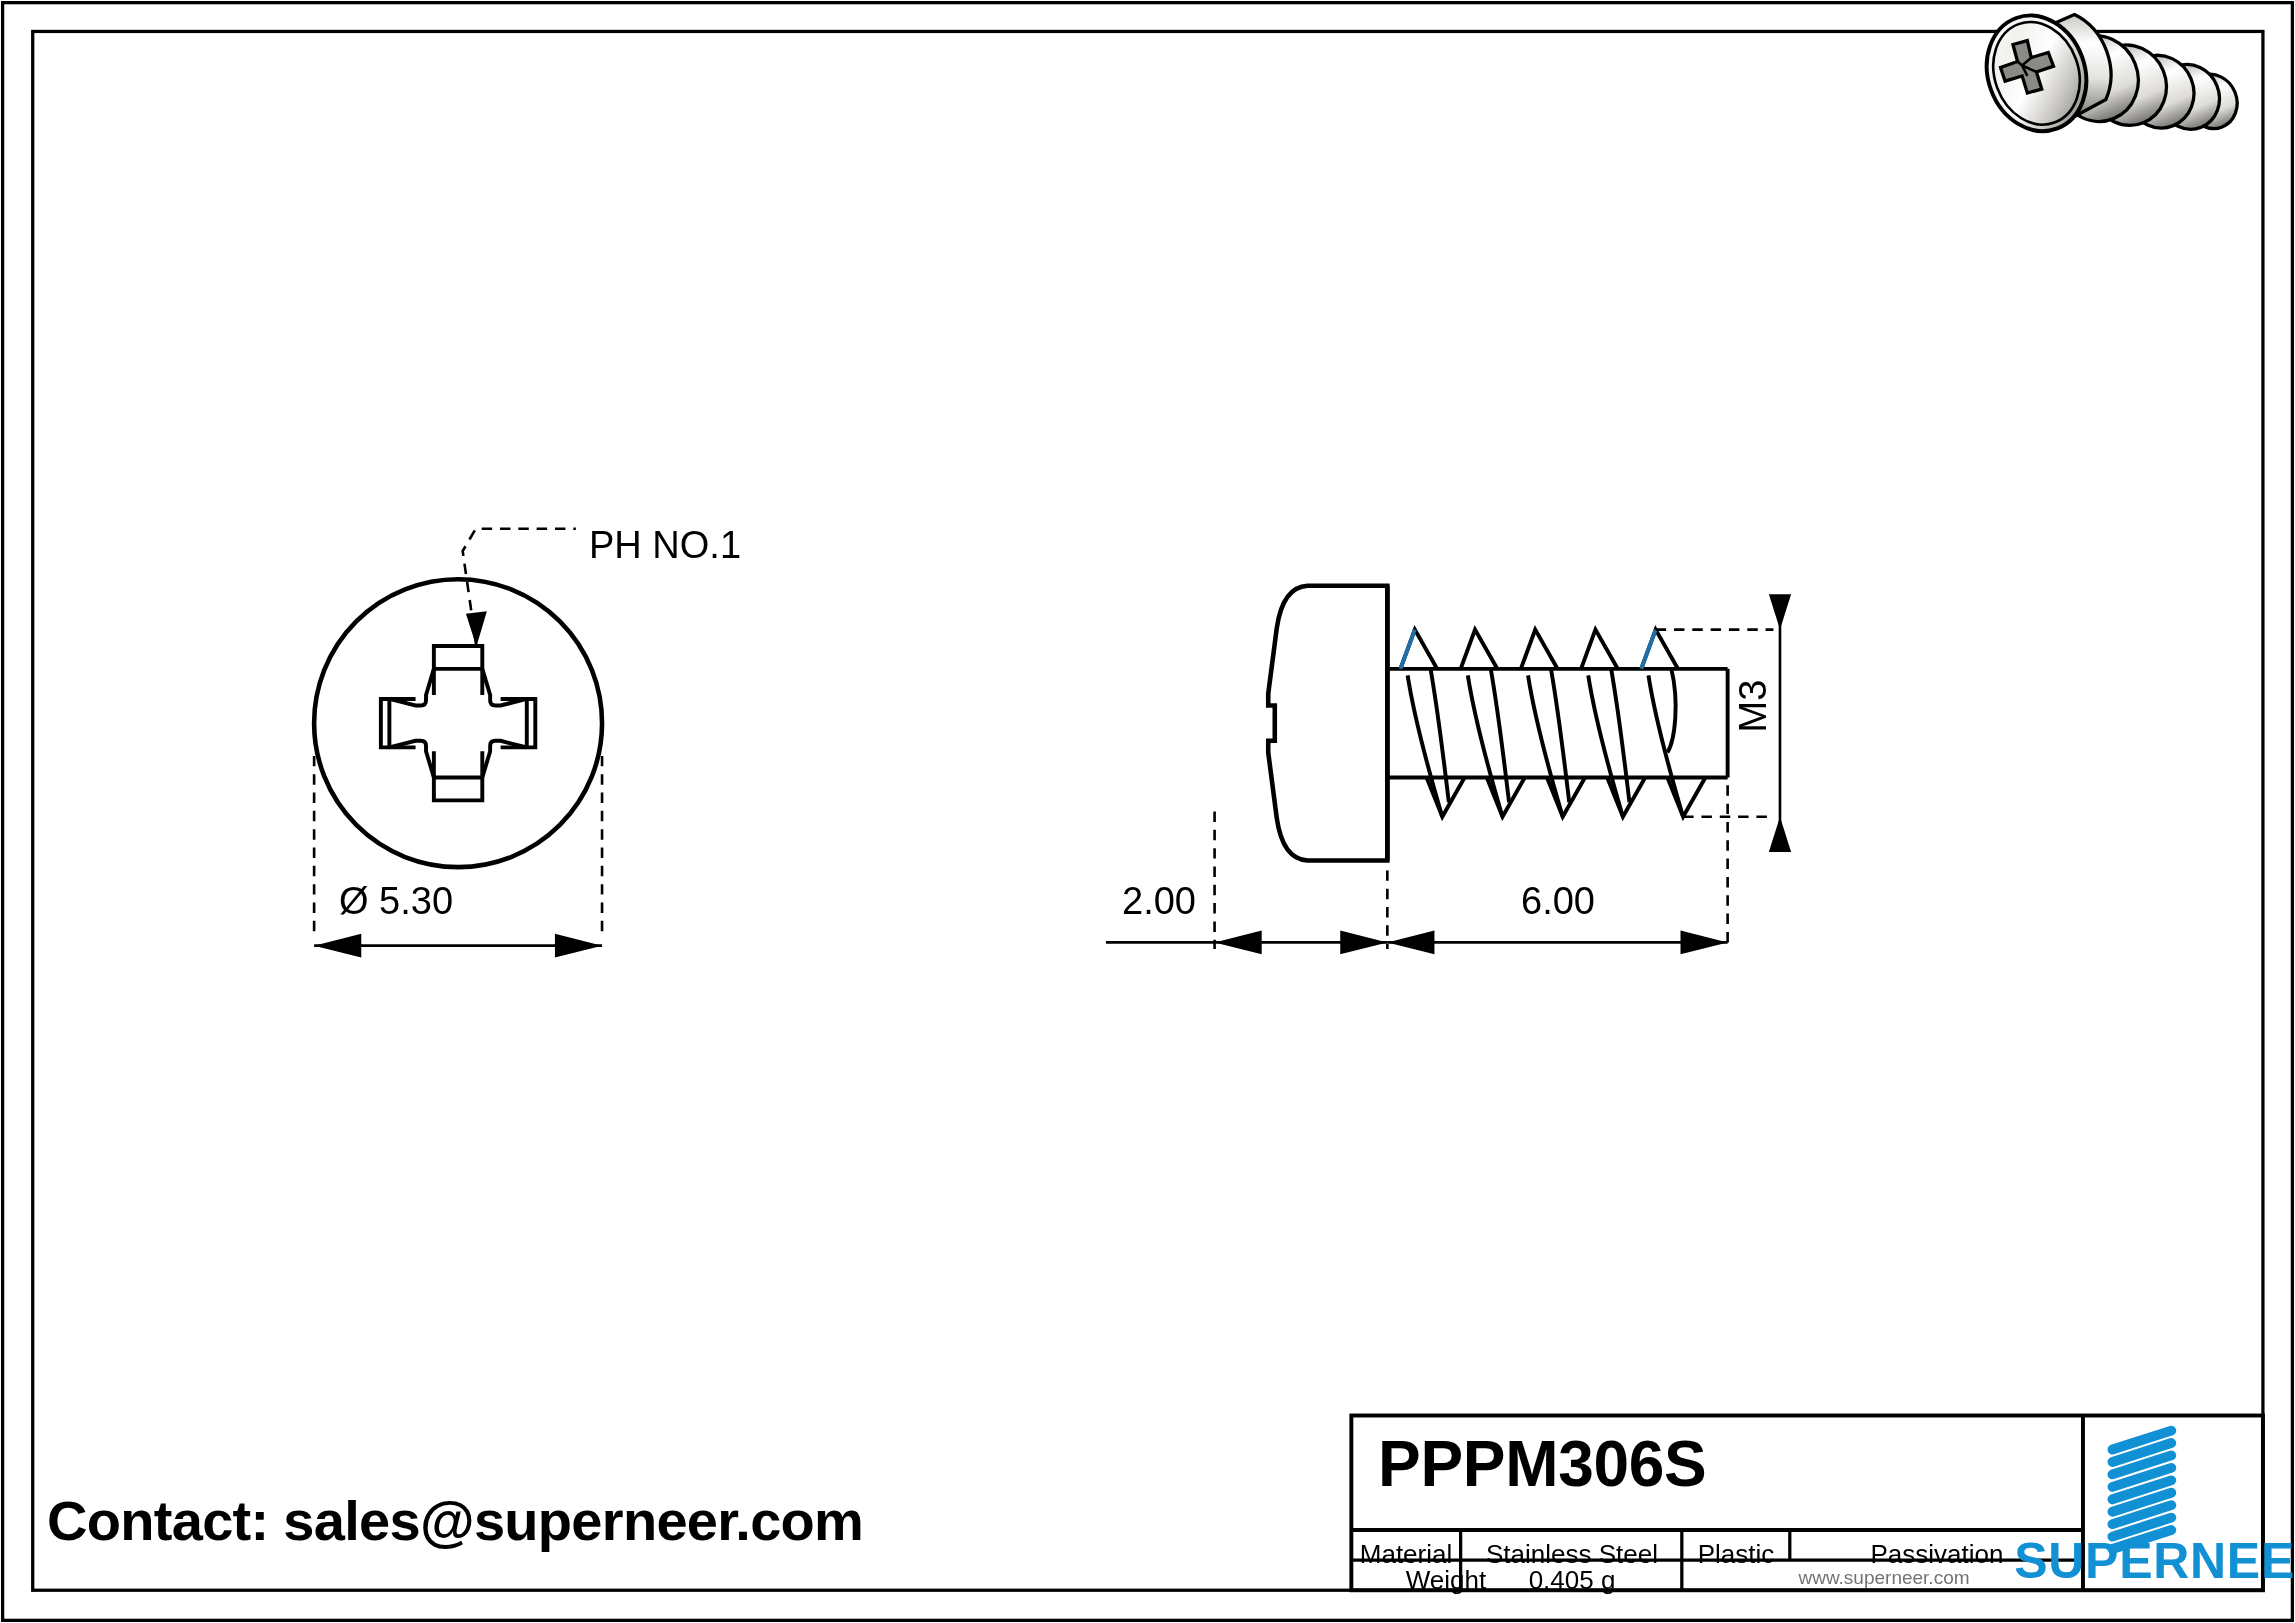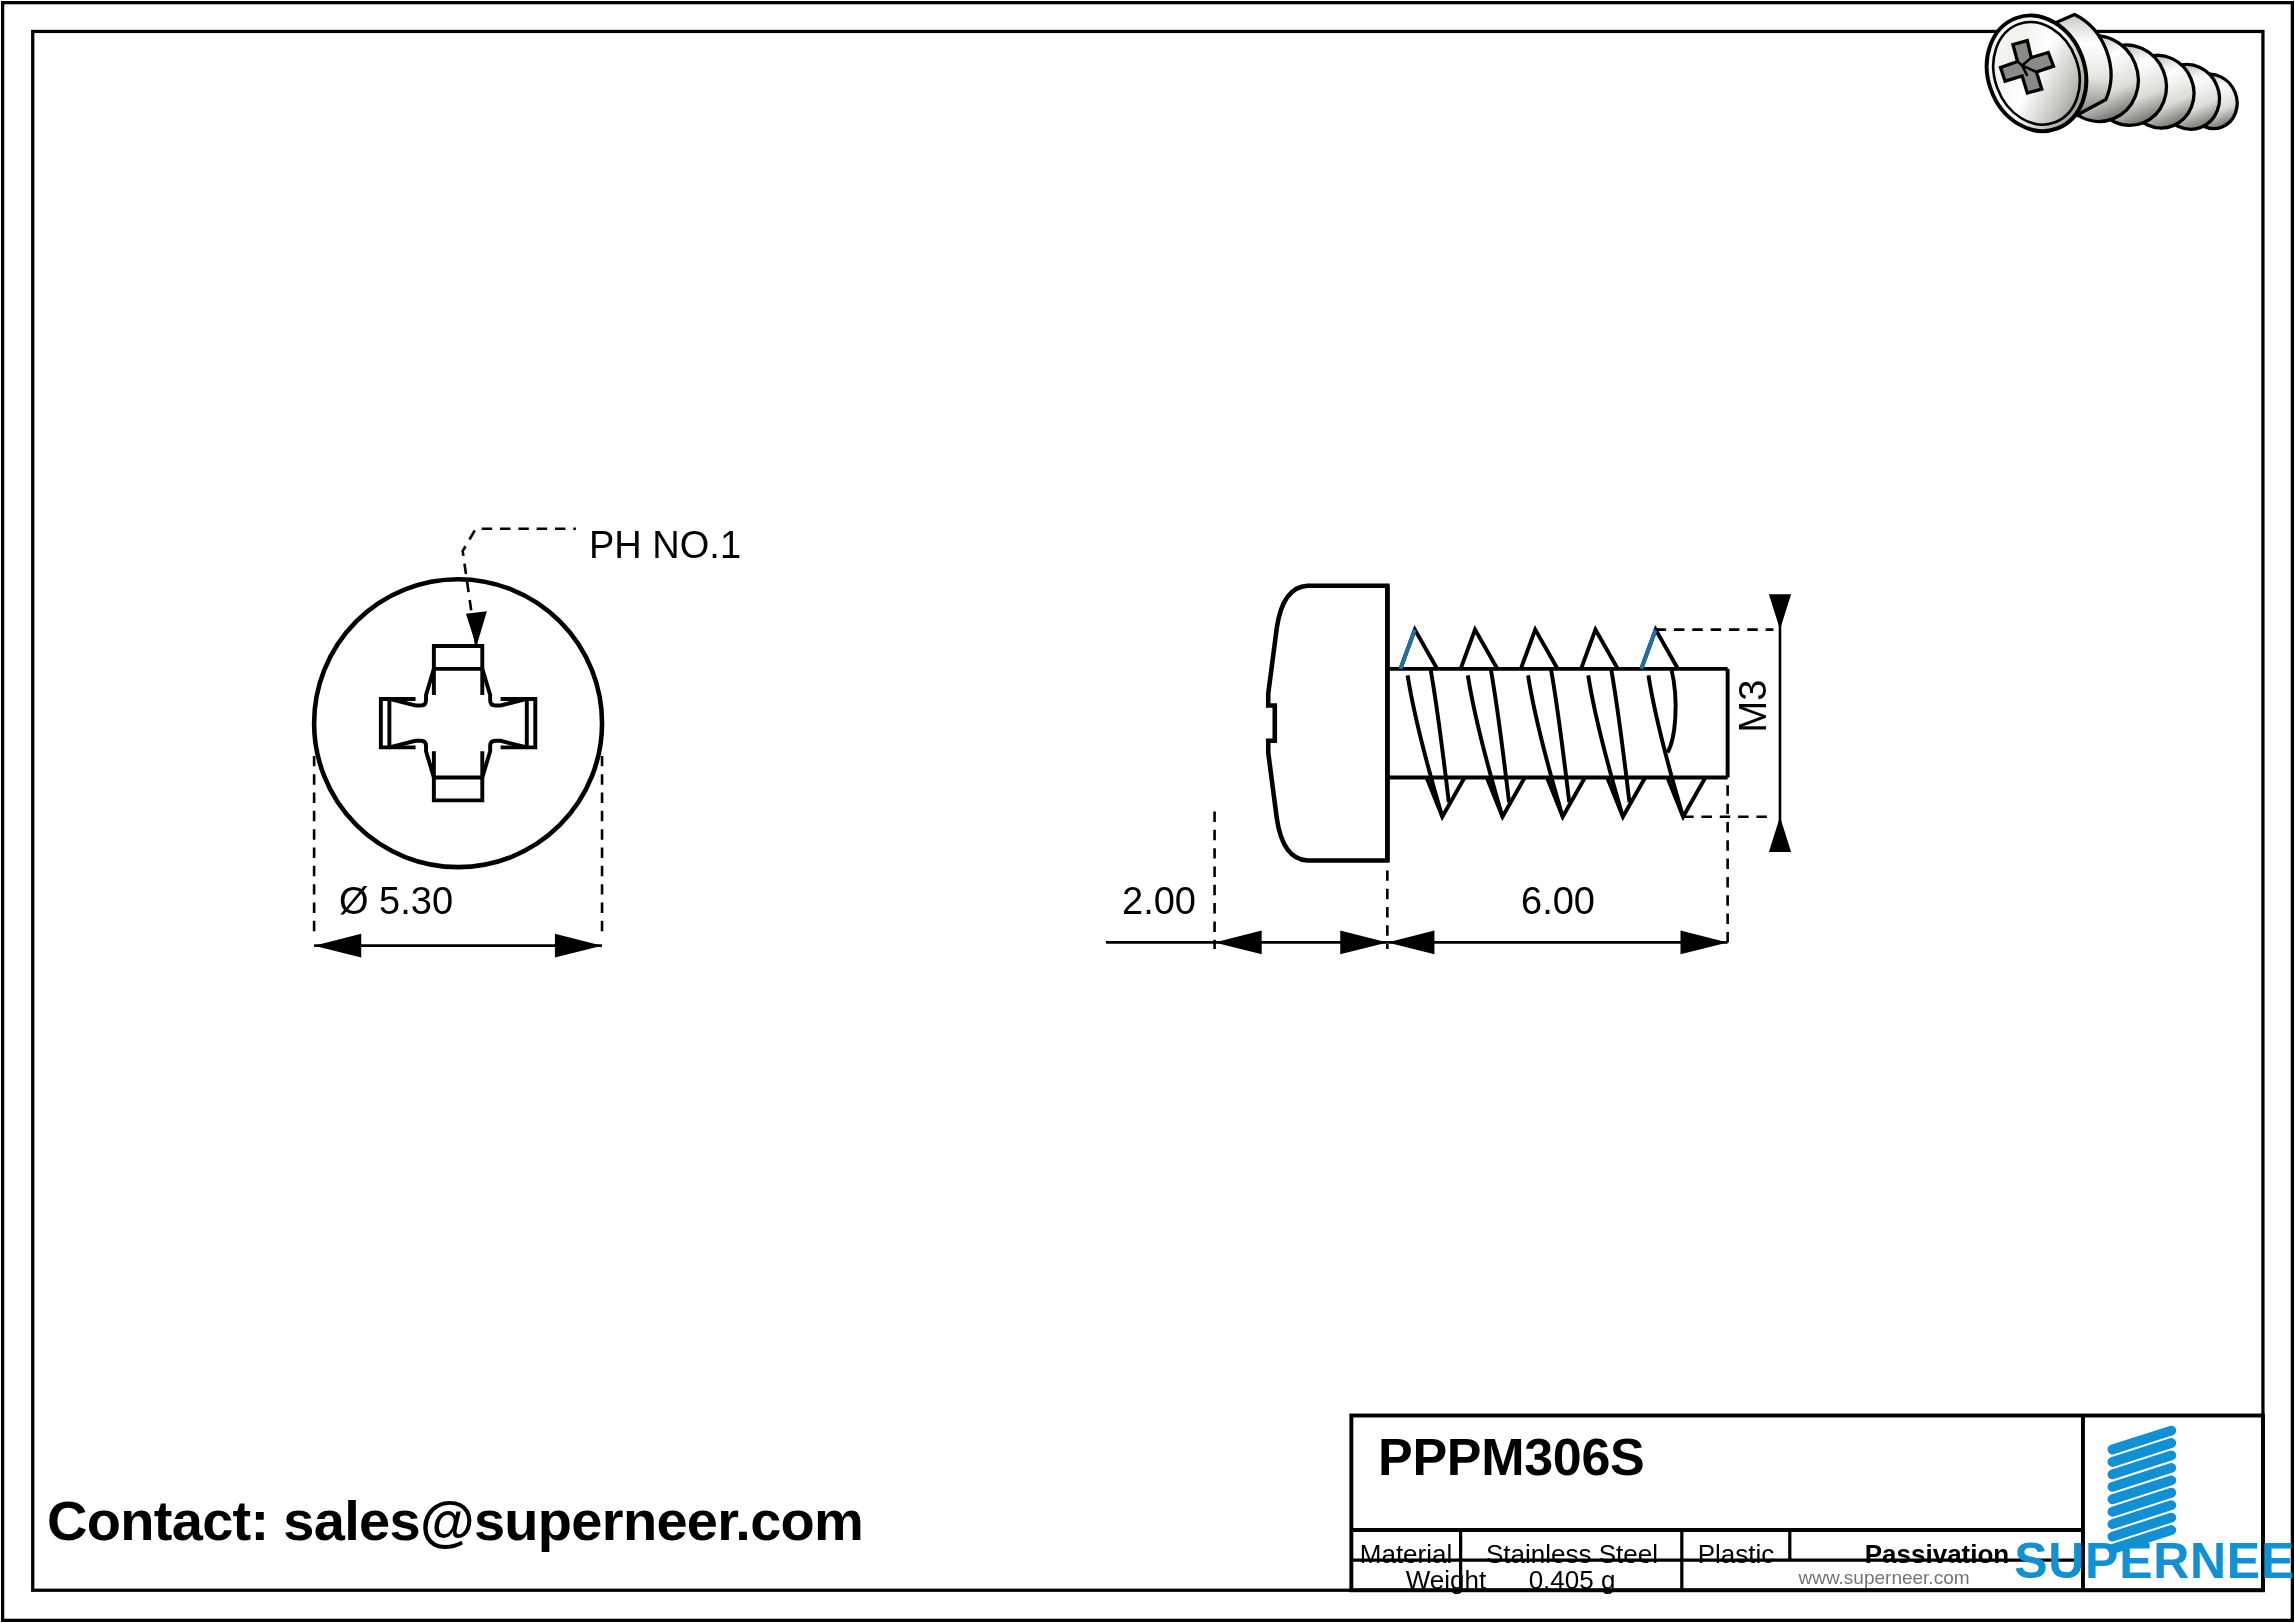--- a/index.html
+++ b/index.html
@@ -20,7 +20,7 @@
     font-size:56px;font-weight:bold;
     letter-spacing:-0.7px;
   }
-  .tb-code{font-size:52px;font-weight:bold;letter-spacing:-0.3px;}
+  .tb-code{font-size:64px;font-weight:bold;letter-spacing:-0.3px;}
   .tb-desc{font-size:26px;}
   .tb-cell{font-size:26px;}
   .tb-url{font-size:19px;color:#737373;}

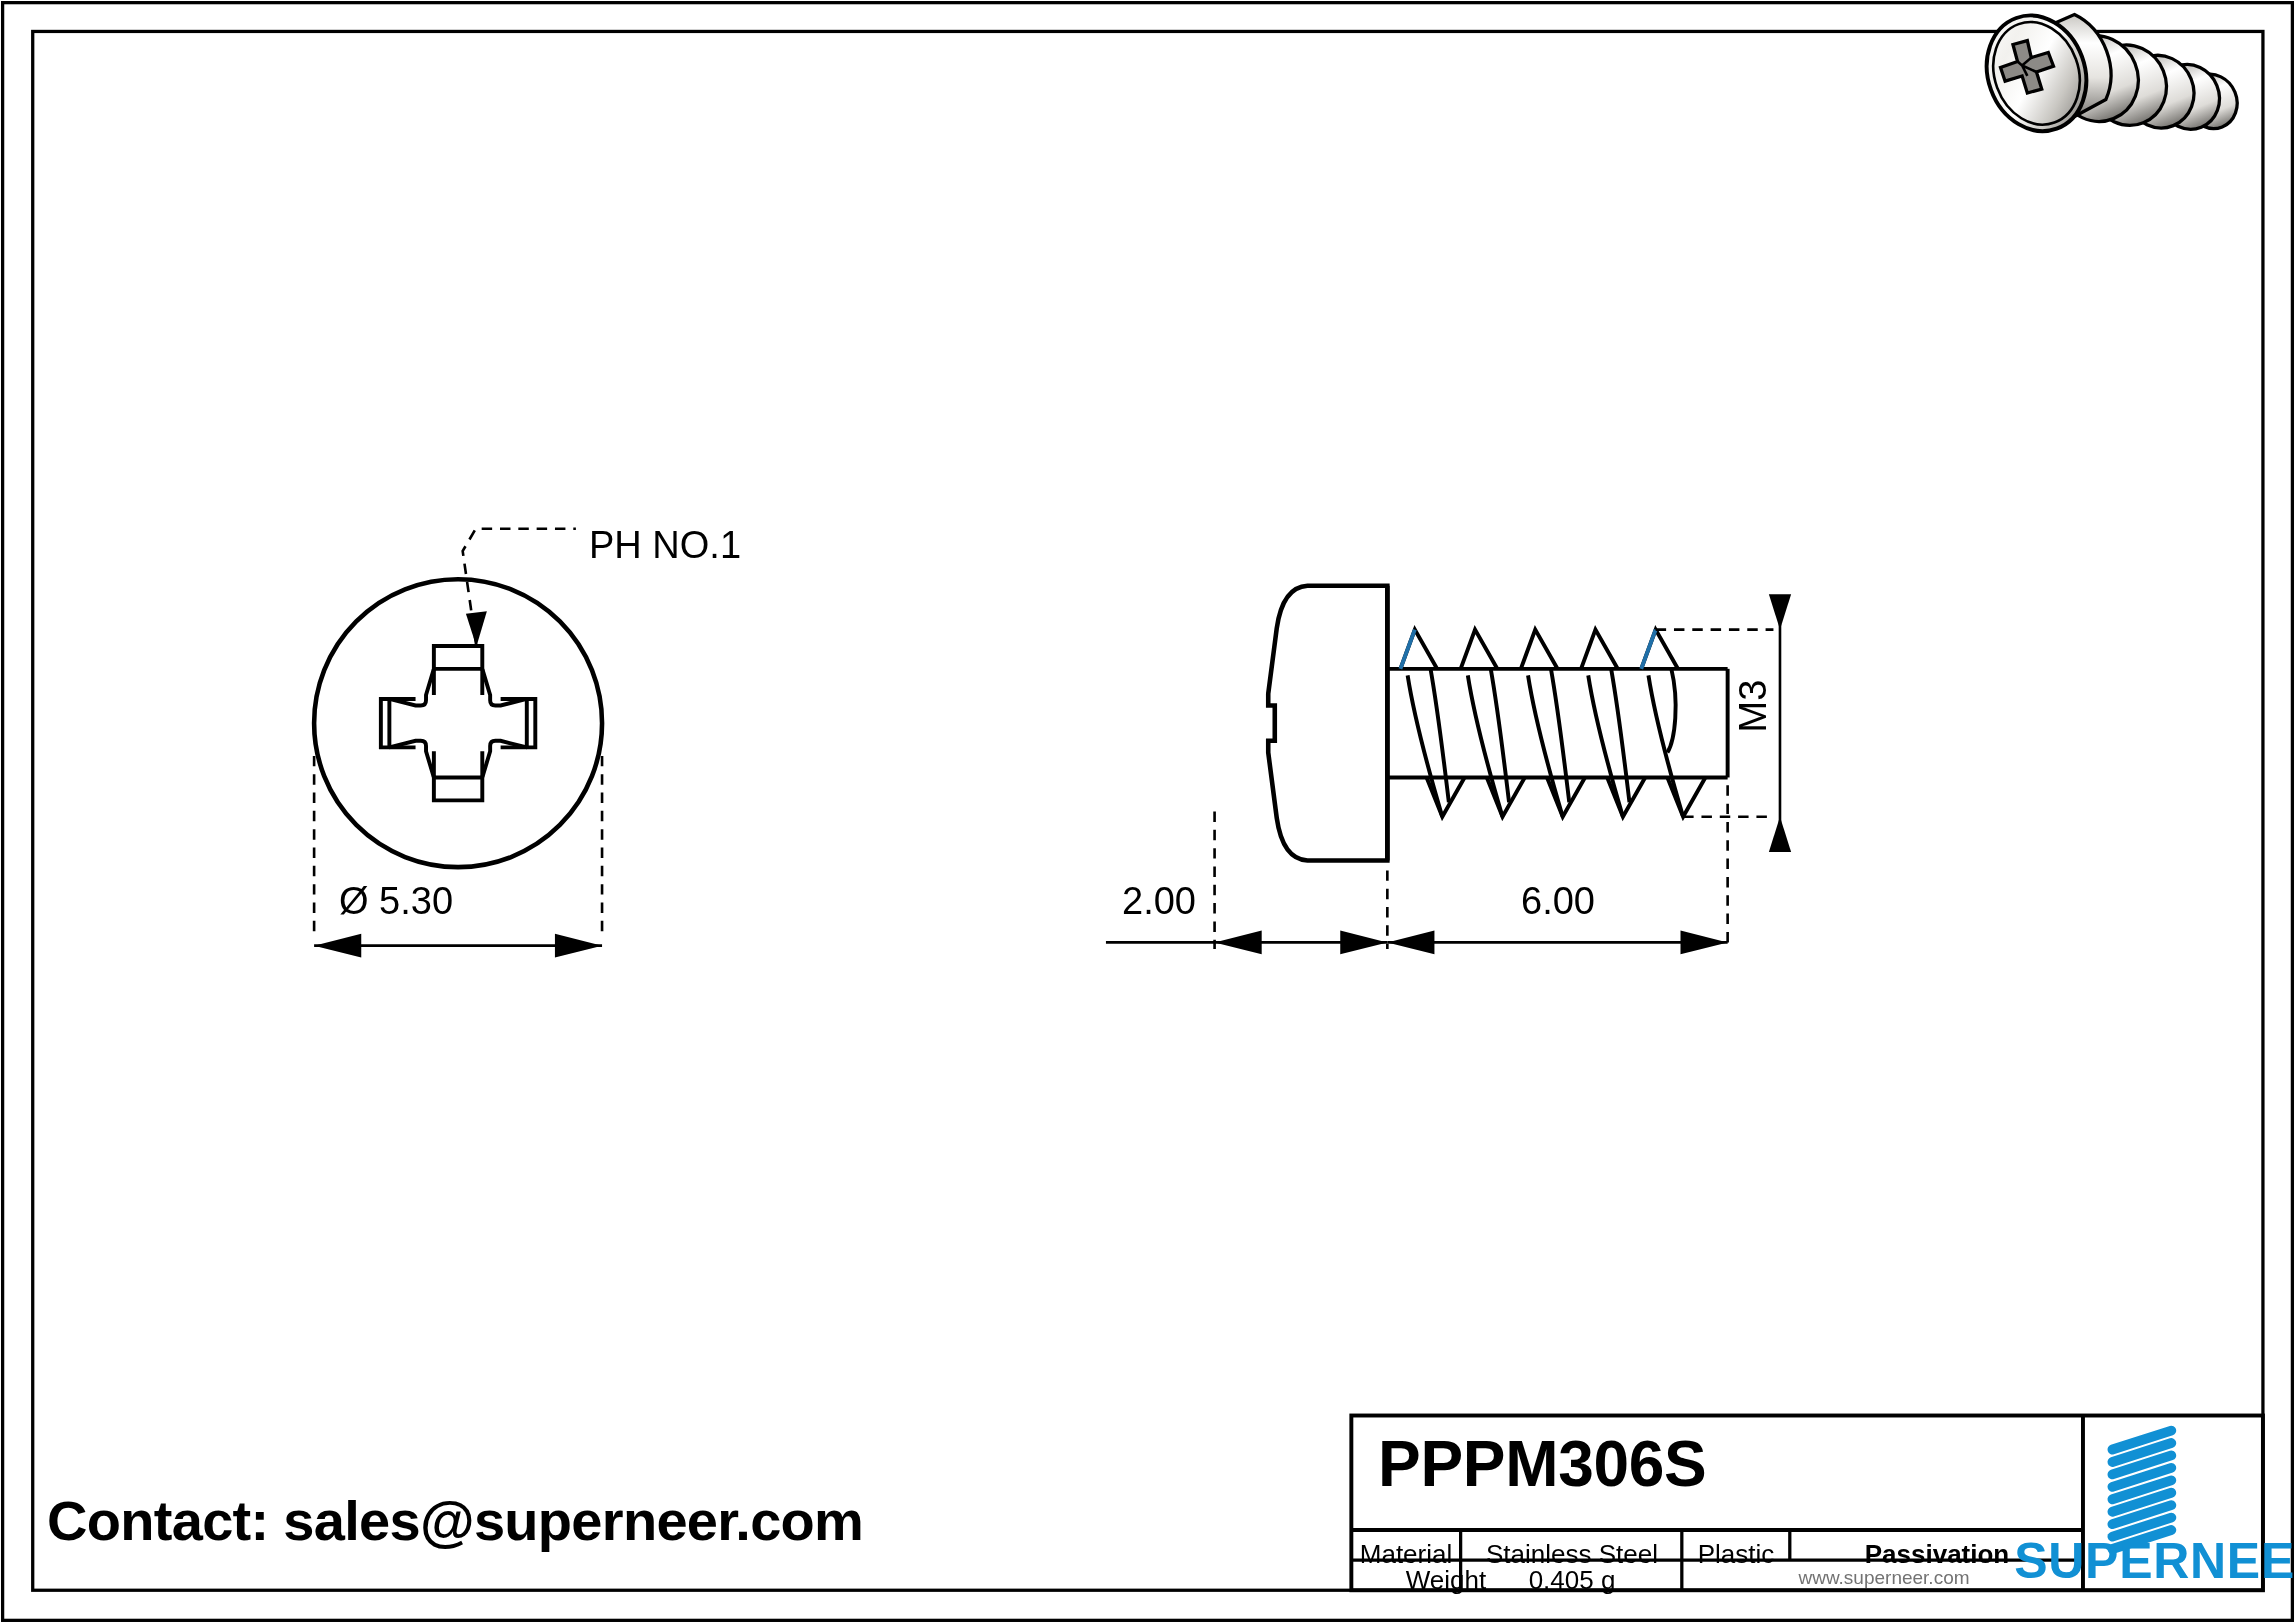--- a/index.html
+++ b/index.html
@@ -267,7 +267,7 @@
   <div class="txt tb-cell" style="left:1406px;top:1539px;transform:translateX(-50%);">Material</div>
   <div class="txt tb-cell" style="left:1572px;top:1539px;transform:translateX(-50%);">Stainless Steel</div>
   <div class="txt tb-cell" style="left:1736px;top:1539px;transform:translateX(-50%);">Plastic</div>
-  <div class="txt tb-cell" style="left:1937px;top:1539px;transform:translateX(-50%);font-weight:bold;">Passivation</div>
+  <div class="txt tb-cell" style="left:1937px;top:1539px;transform:translateX(-50%);">Passivation</div>
 
   <div class="txt tb-cell" style="left:1406px;top:1565px;transform:translateX(-50%);margin-left:40px;">Weight</div>
   <div class="txt tb-cell" style="left:1572px;top:1565px;transform:translateX(-50%);">0.405 g</div>

